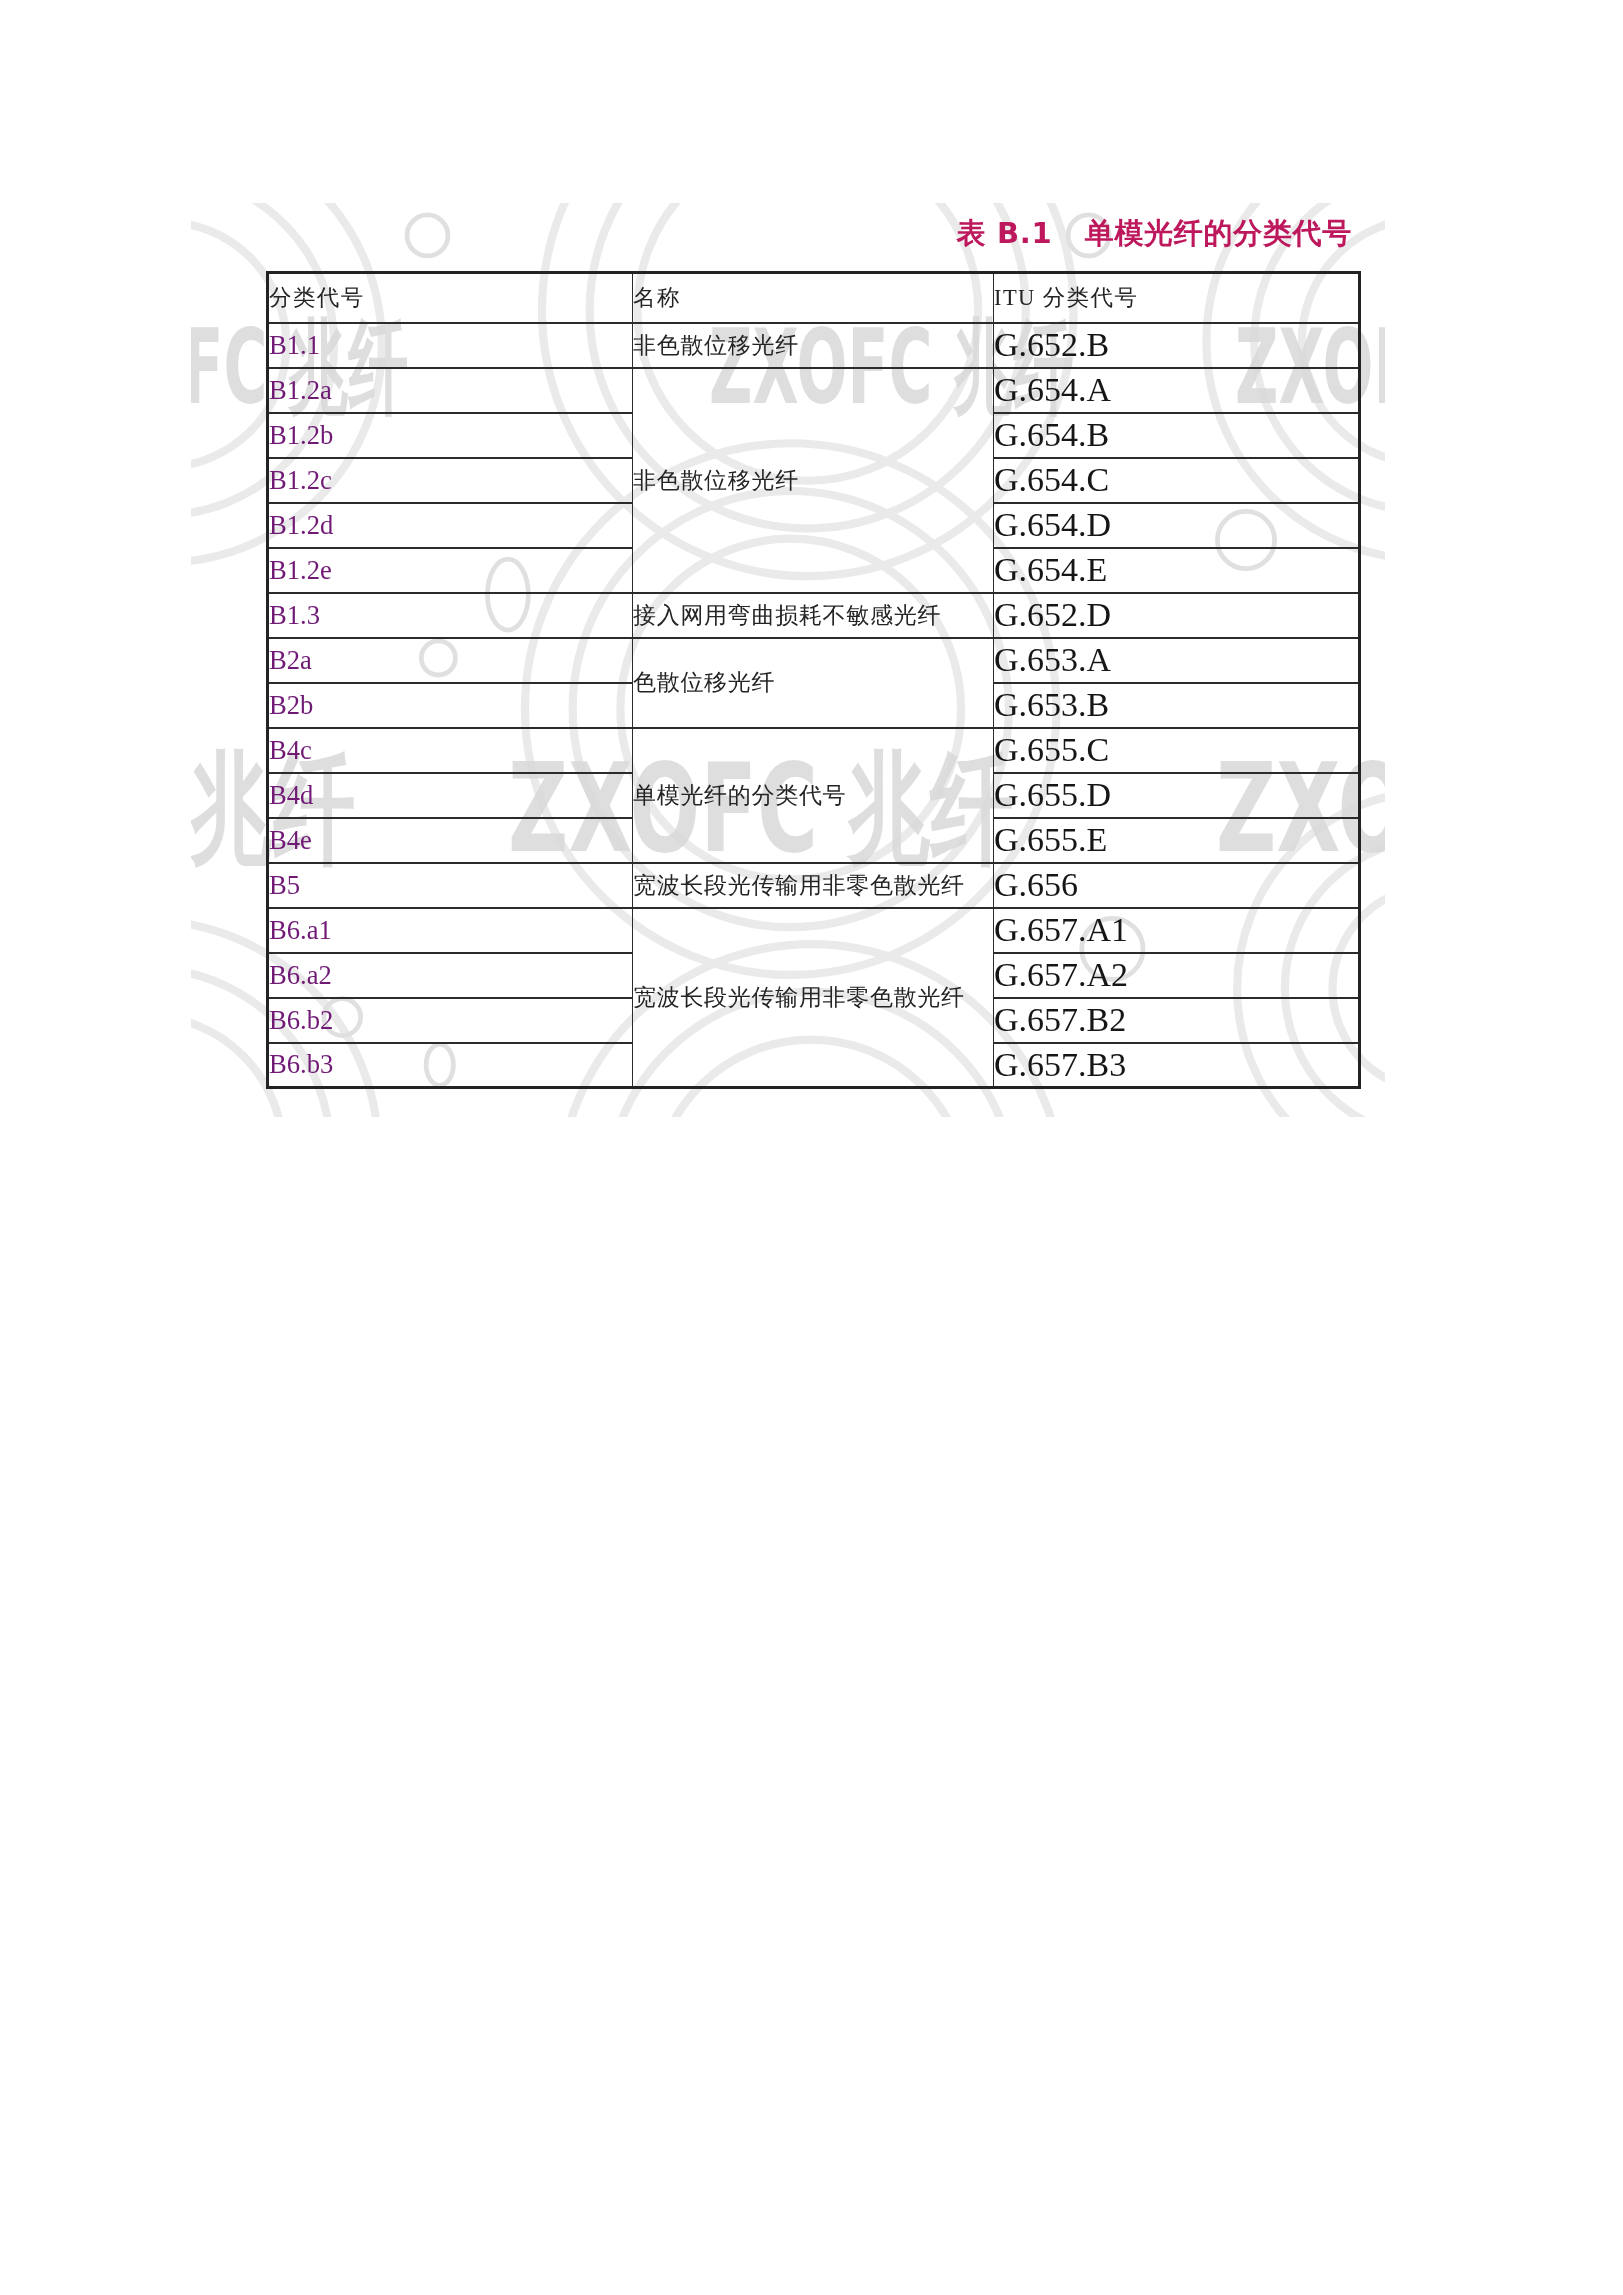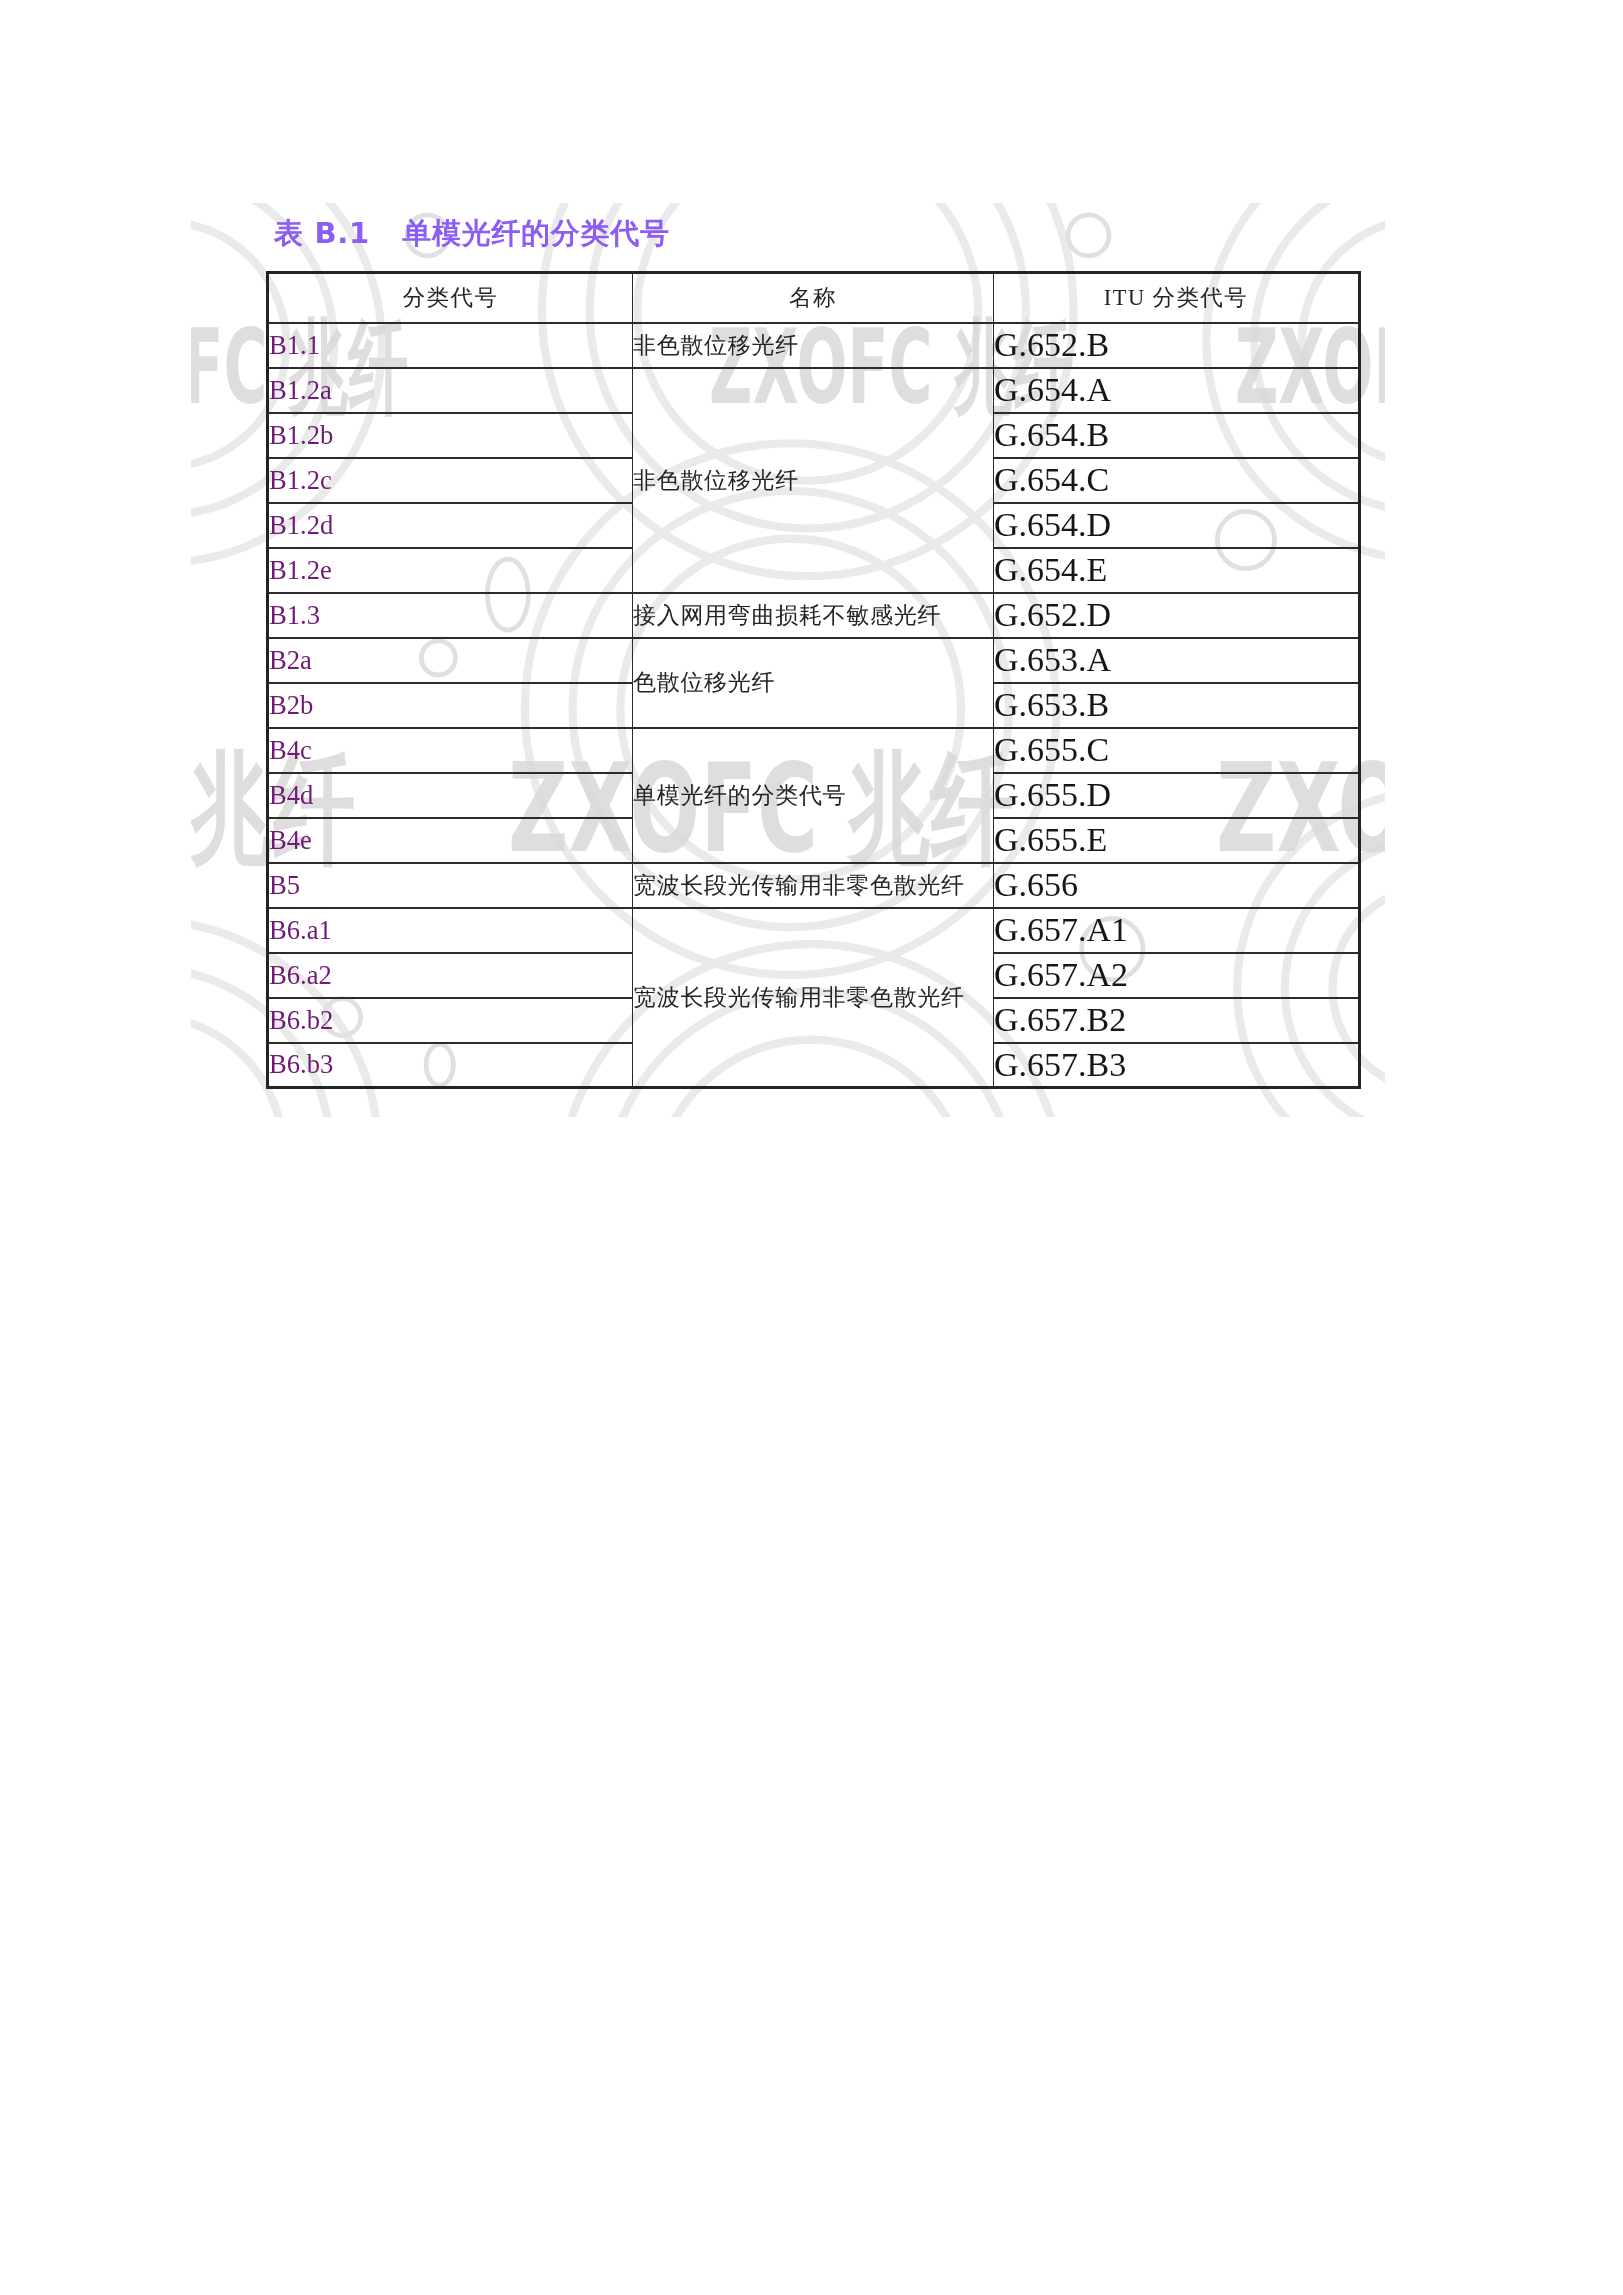--- a/index.html
+++ b/index.html
@@ -54,16 +54,16 @@
   
   .doc-title {
     position: absolute;
-    left: 274px;
+    left: 260px;
     top: 214px;
     width: 1092px;
     margin: 0;
-    text-align: left;
+    text-align: right;
     font-family: "DejaVu Sans", "Liberation Sans", sans-serif;
     font-weight: 700;
     font-size: 29px;
     letter-spacing: 0.7px;
-    color: #8b5cf6;
+    color: #be185d;
     white-space: pre;
   }
 

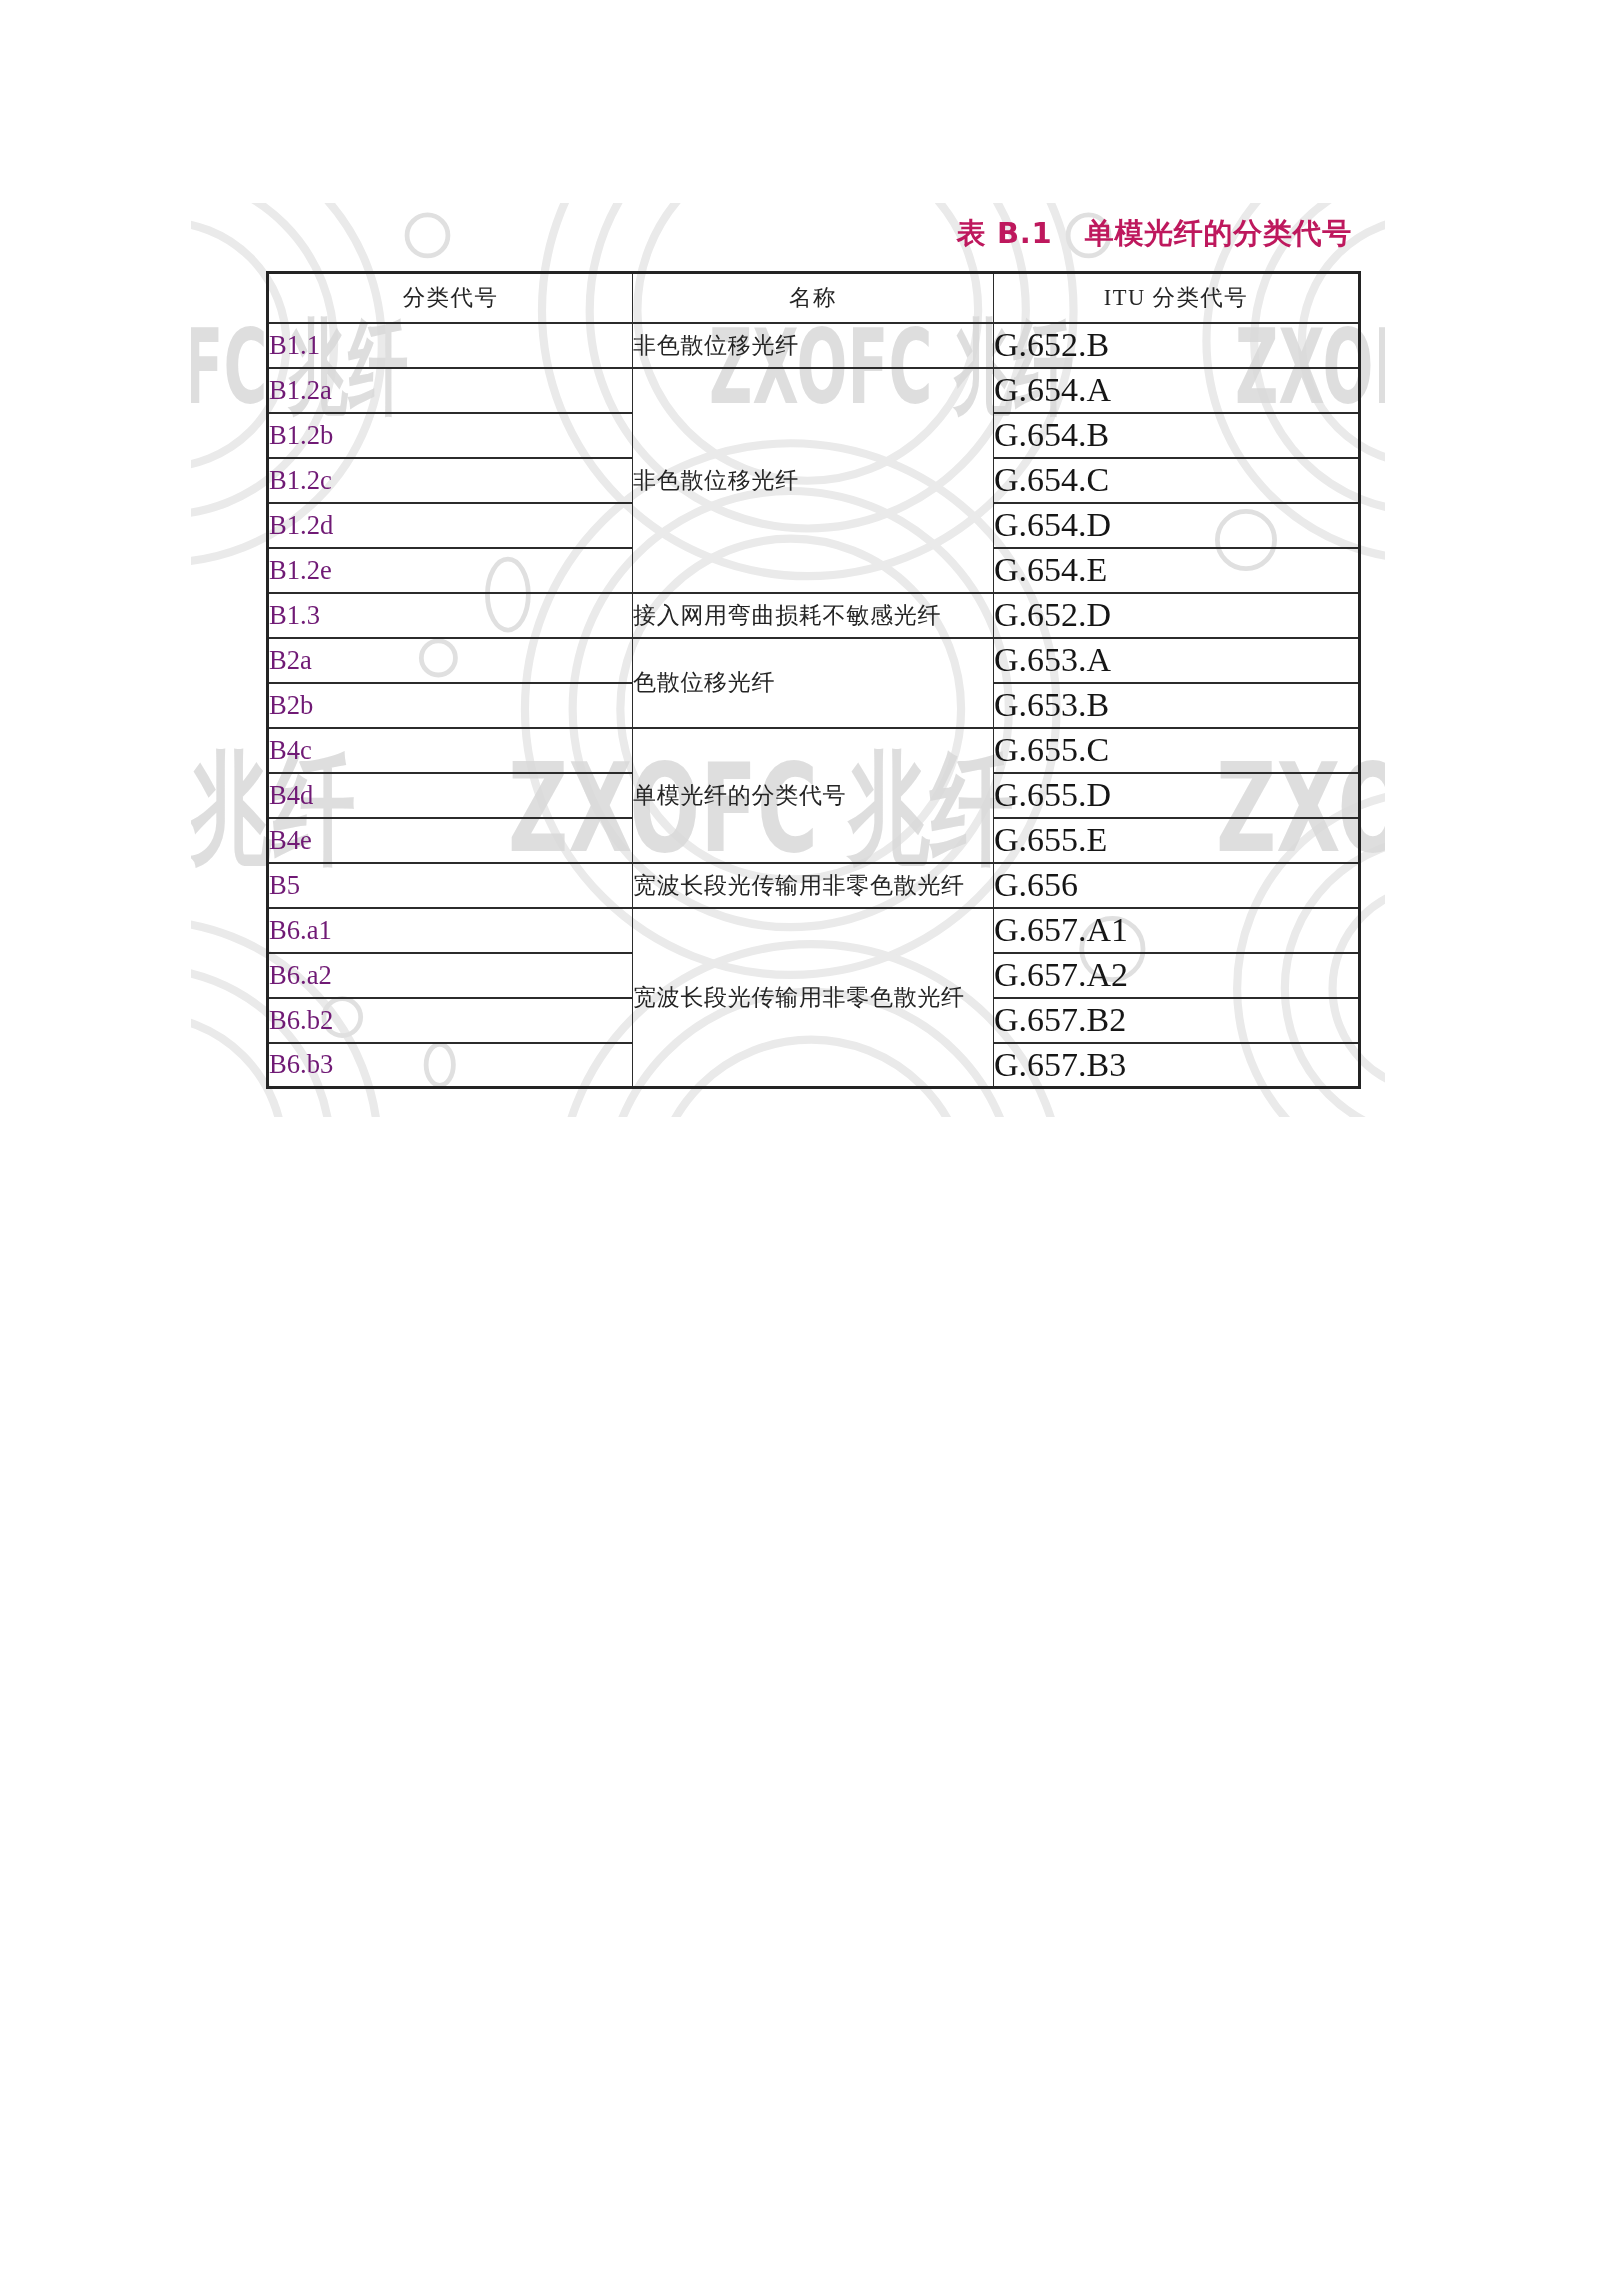--- a/index.html
+++ b/index.html
@@ -100,7 +100,7 @@
     font-weight: 400;
     font-size: 22.5px;
     color: #242424;
-    text-align: center;
+    text-align: left;
     letter-spacing: 1.4px;
   }
   td.code {

